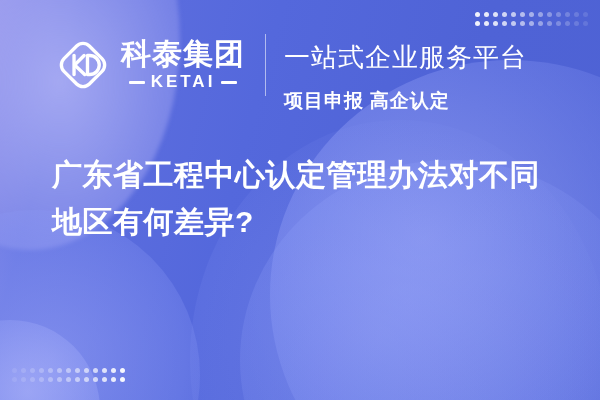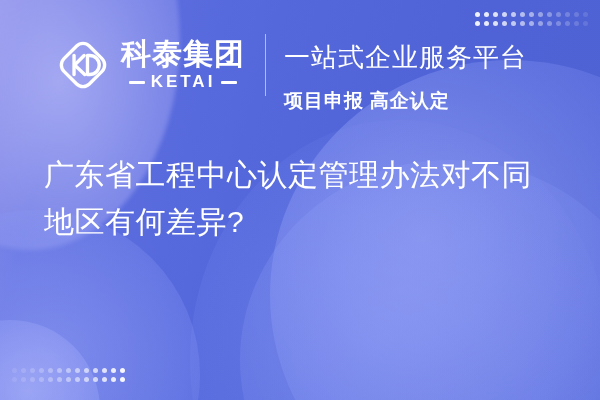--- a/index.html
+++ b/index.html
@@ -186,12 +186,12 @@
   
   .title {
     position: absolute;
-    left: 44px;
+    left: 52px;
     top: 152px;
     width: 490px;
     color: #ffffff;
     font-size: 30px;
-    font-weight: 400;
+    font-weight: 700;
     line-height: 1.55;
     letter-spacing: 0.5px;
   }

